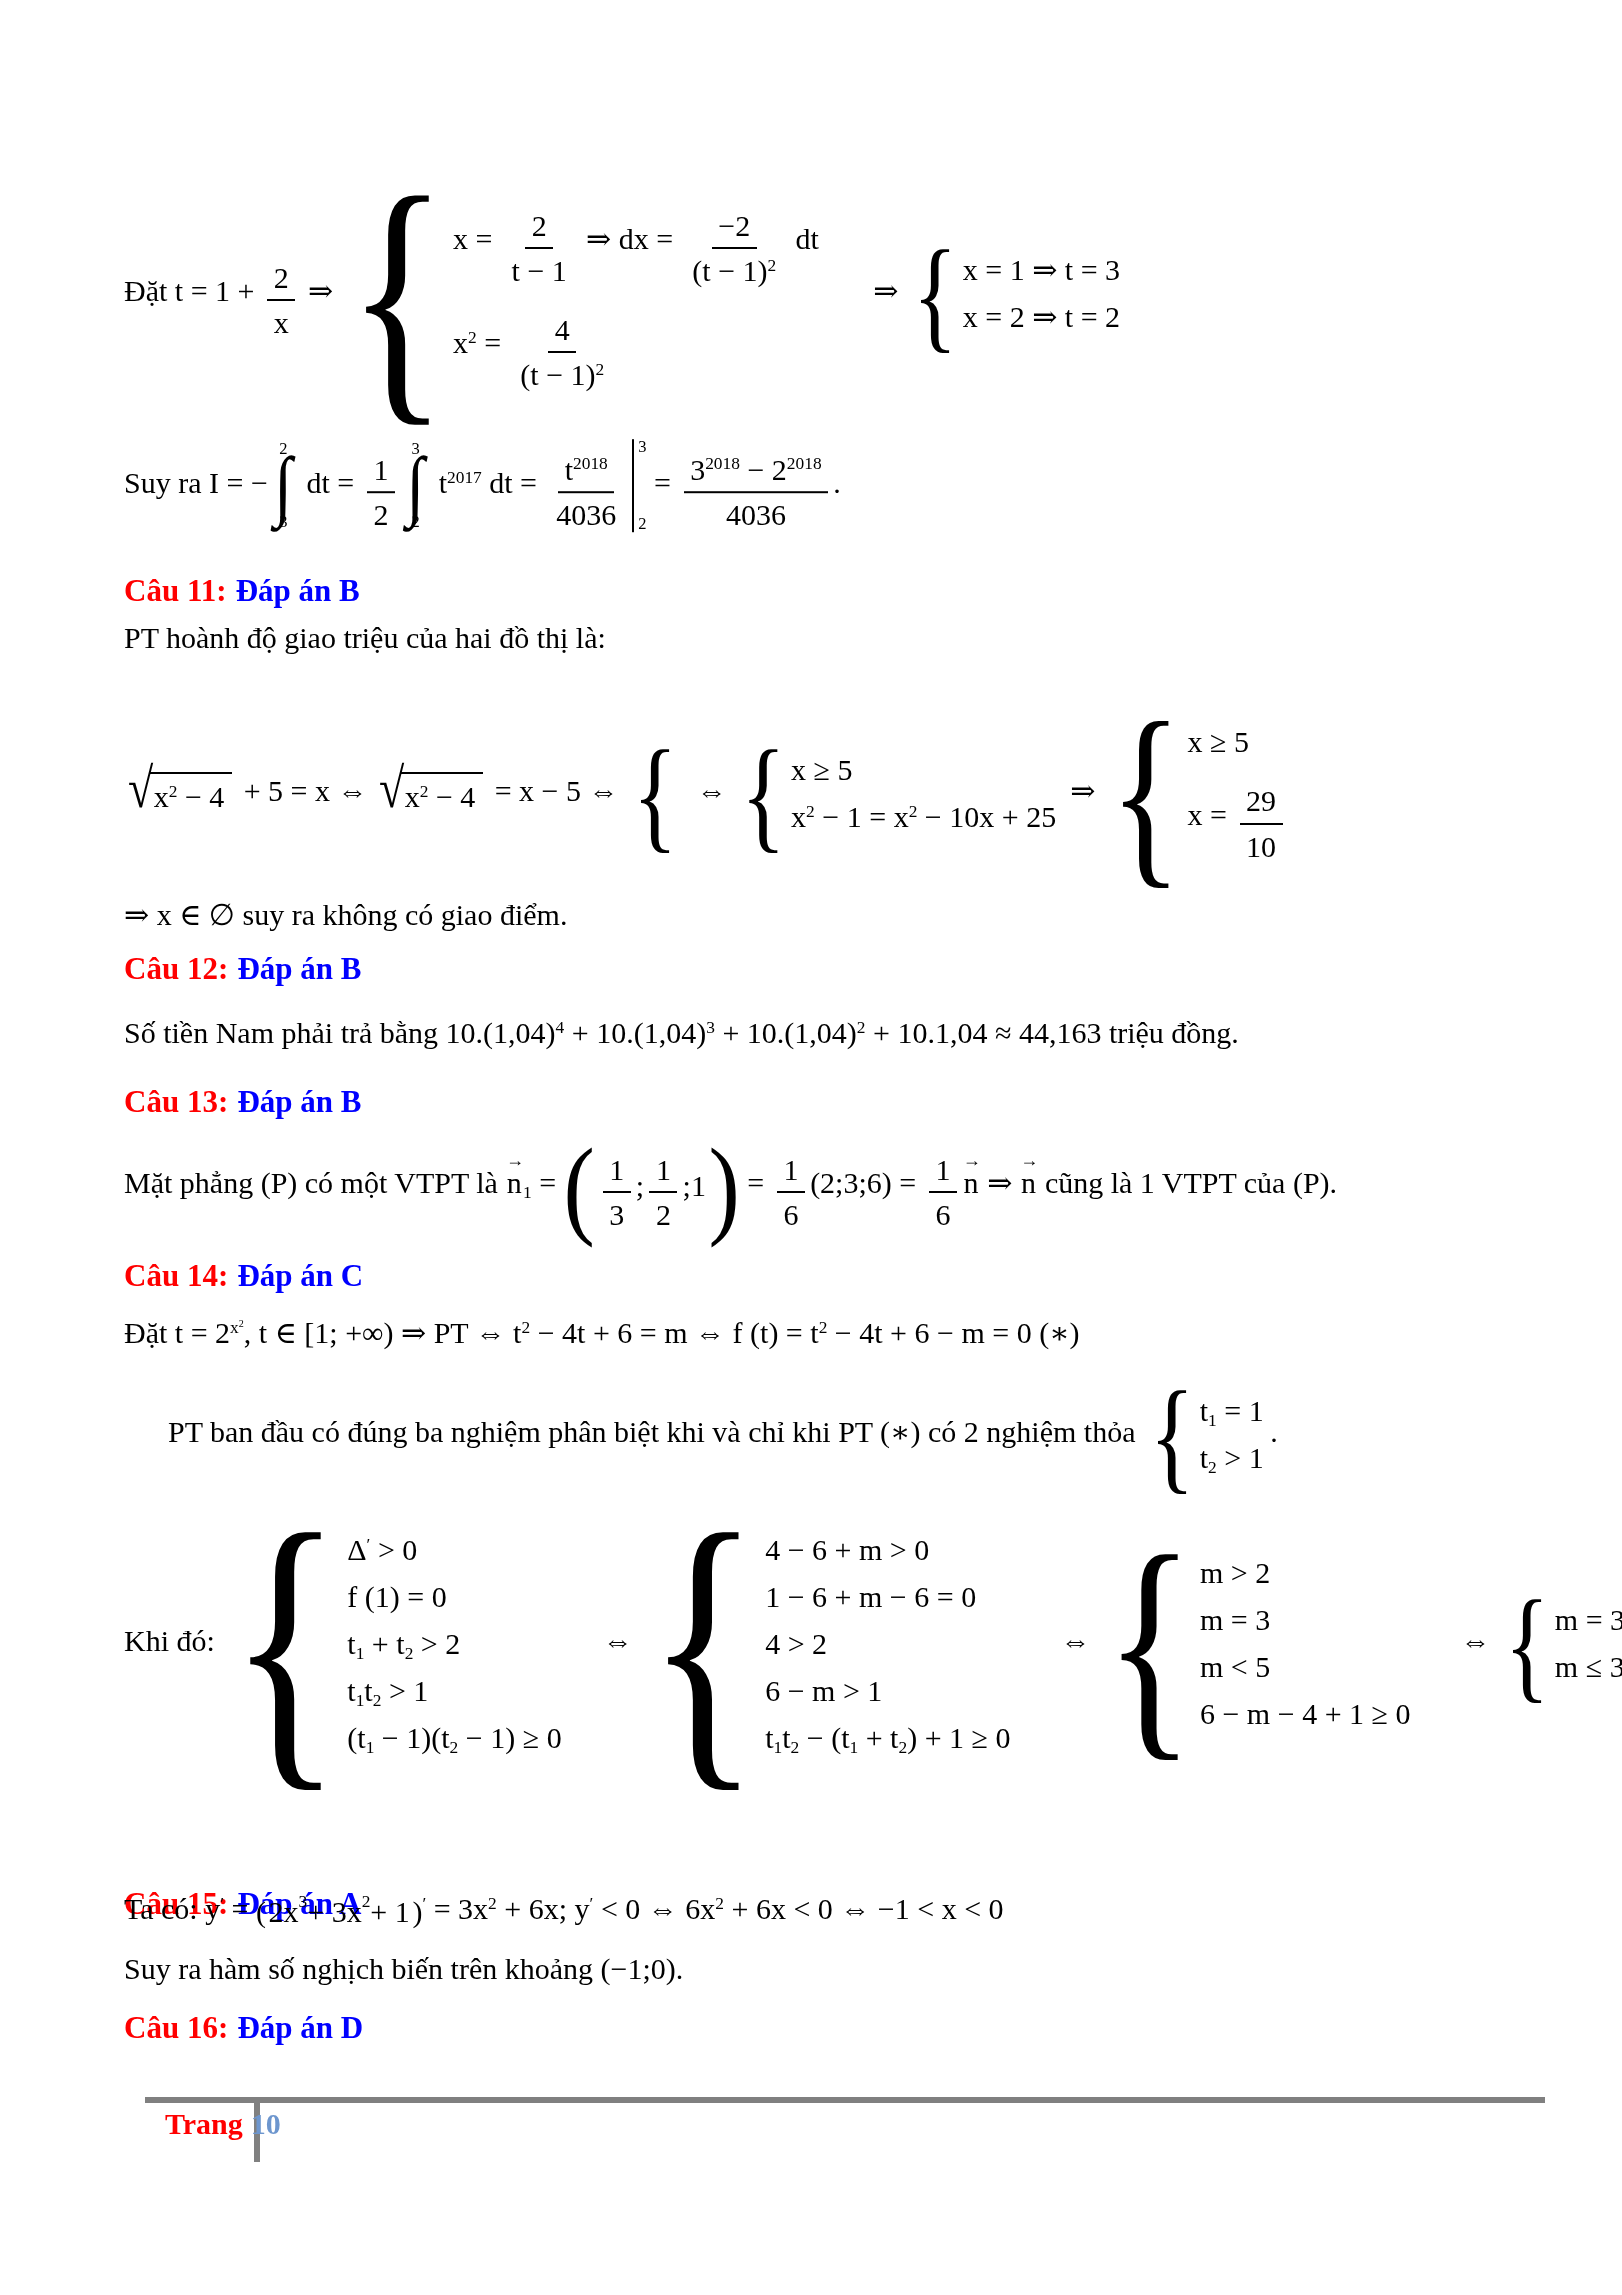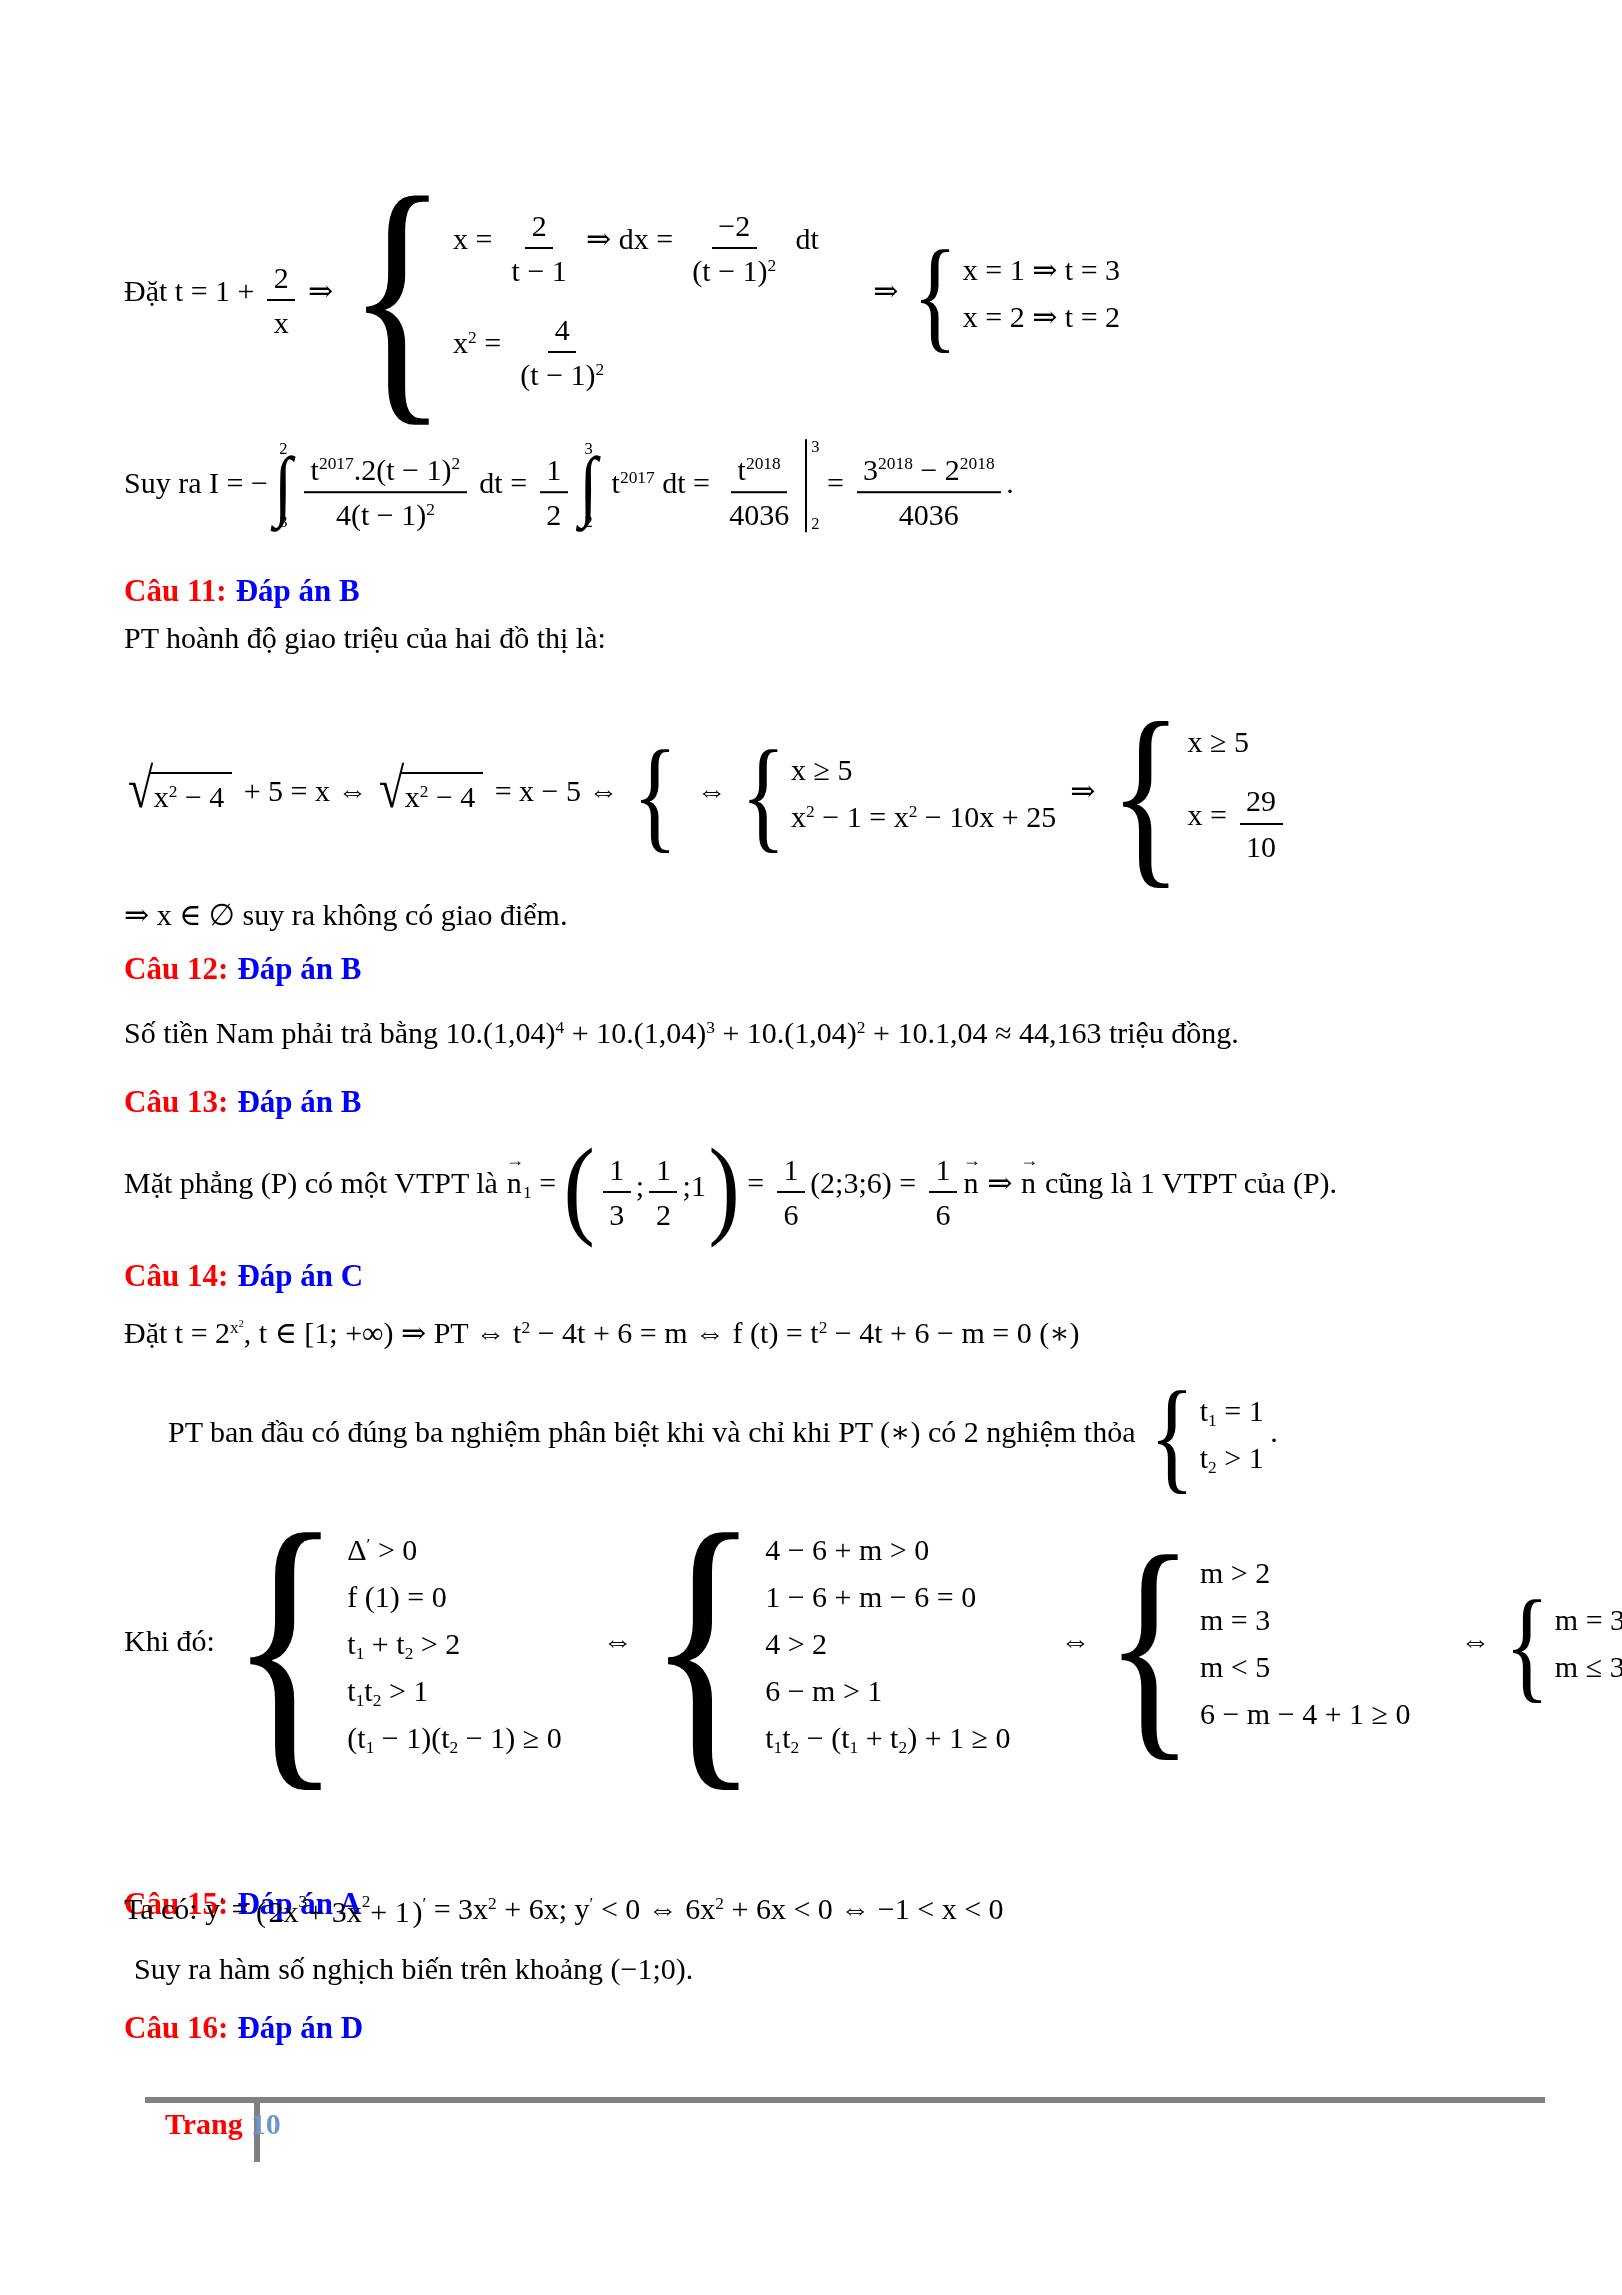--- a/index.html
+++ b/index.html
@@ -93,9 +93,6 @@
           <span class="lim">2</span>
           <span class="isym">∫</span>
           <span class="lim">3</span>
-        </span><span class="frac">
-          <span class="num"><span class="tx">t</span><span class="sup"><span class="tx">2017</span></span><span class="tx">.2(t − 1)</span><span class="sup"><span class="tx">2</span></span></span>
-          <span class="den"><span class="tx">4(t − 1)</span><span class="sup"><span class="tx">2</span></span></span>
         </span><span class="tx"> dt = </span><span class="frac">
           <span class="num"><span class="tx">1</span></span>
           <span class="den"><span class="tx">2</span></span>

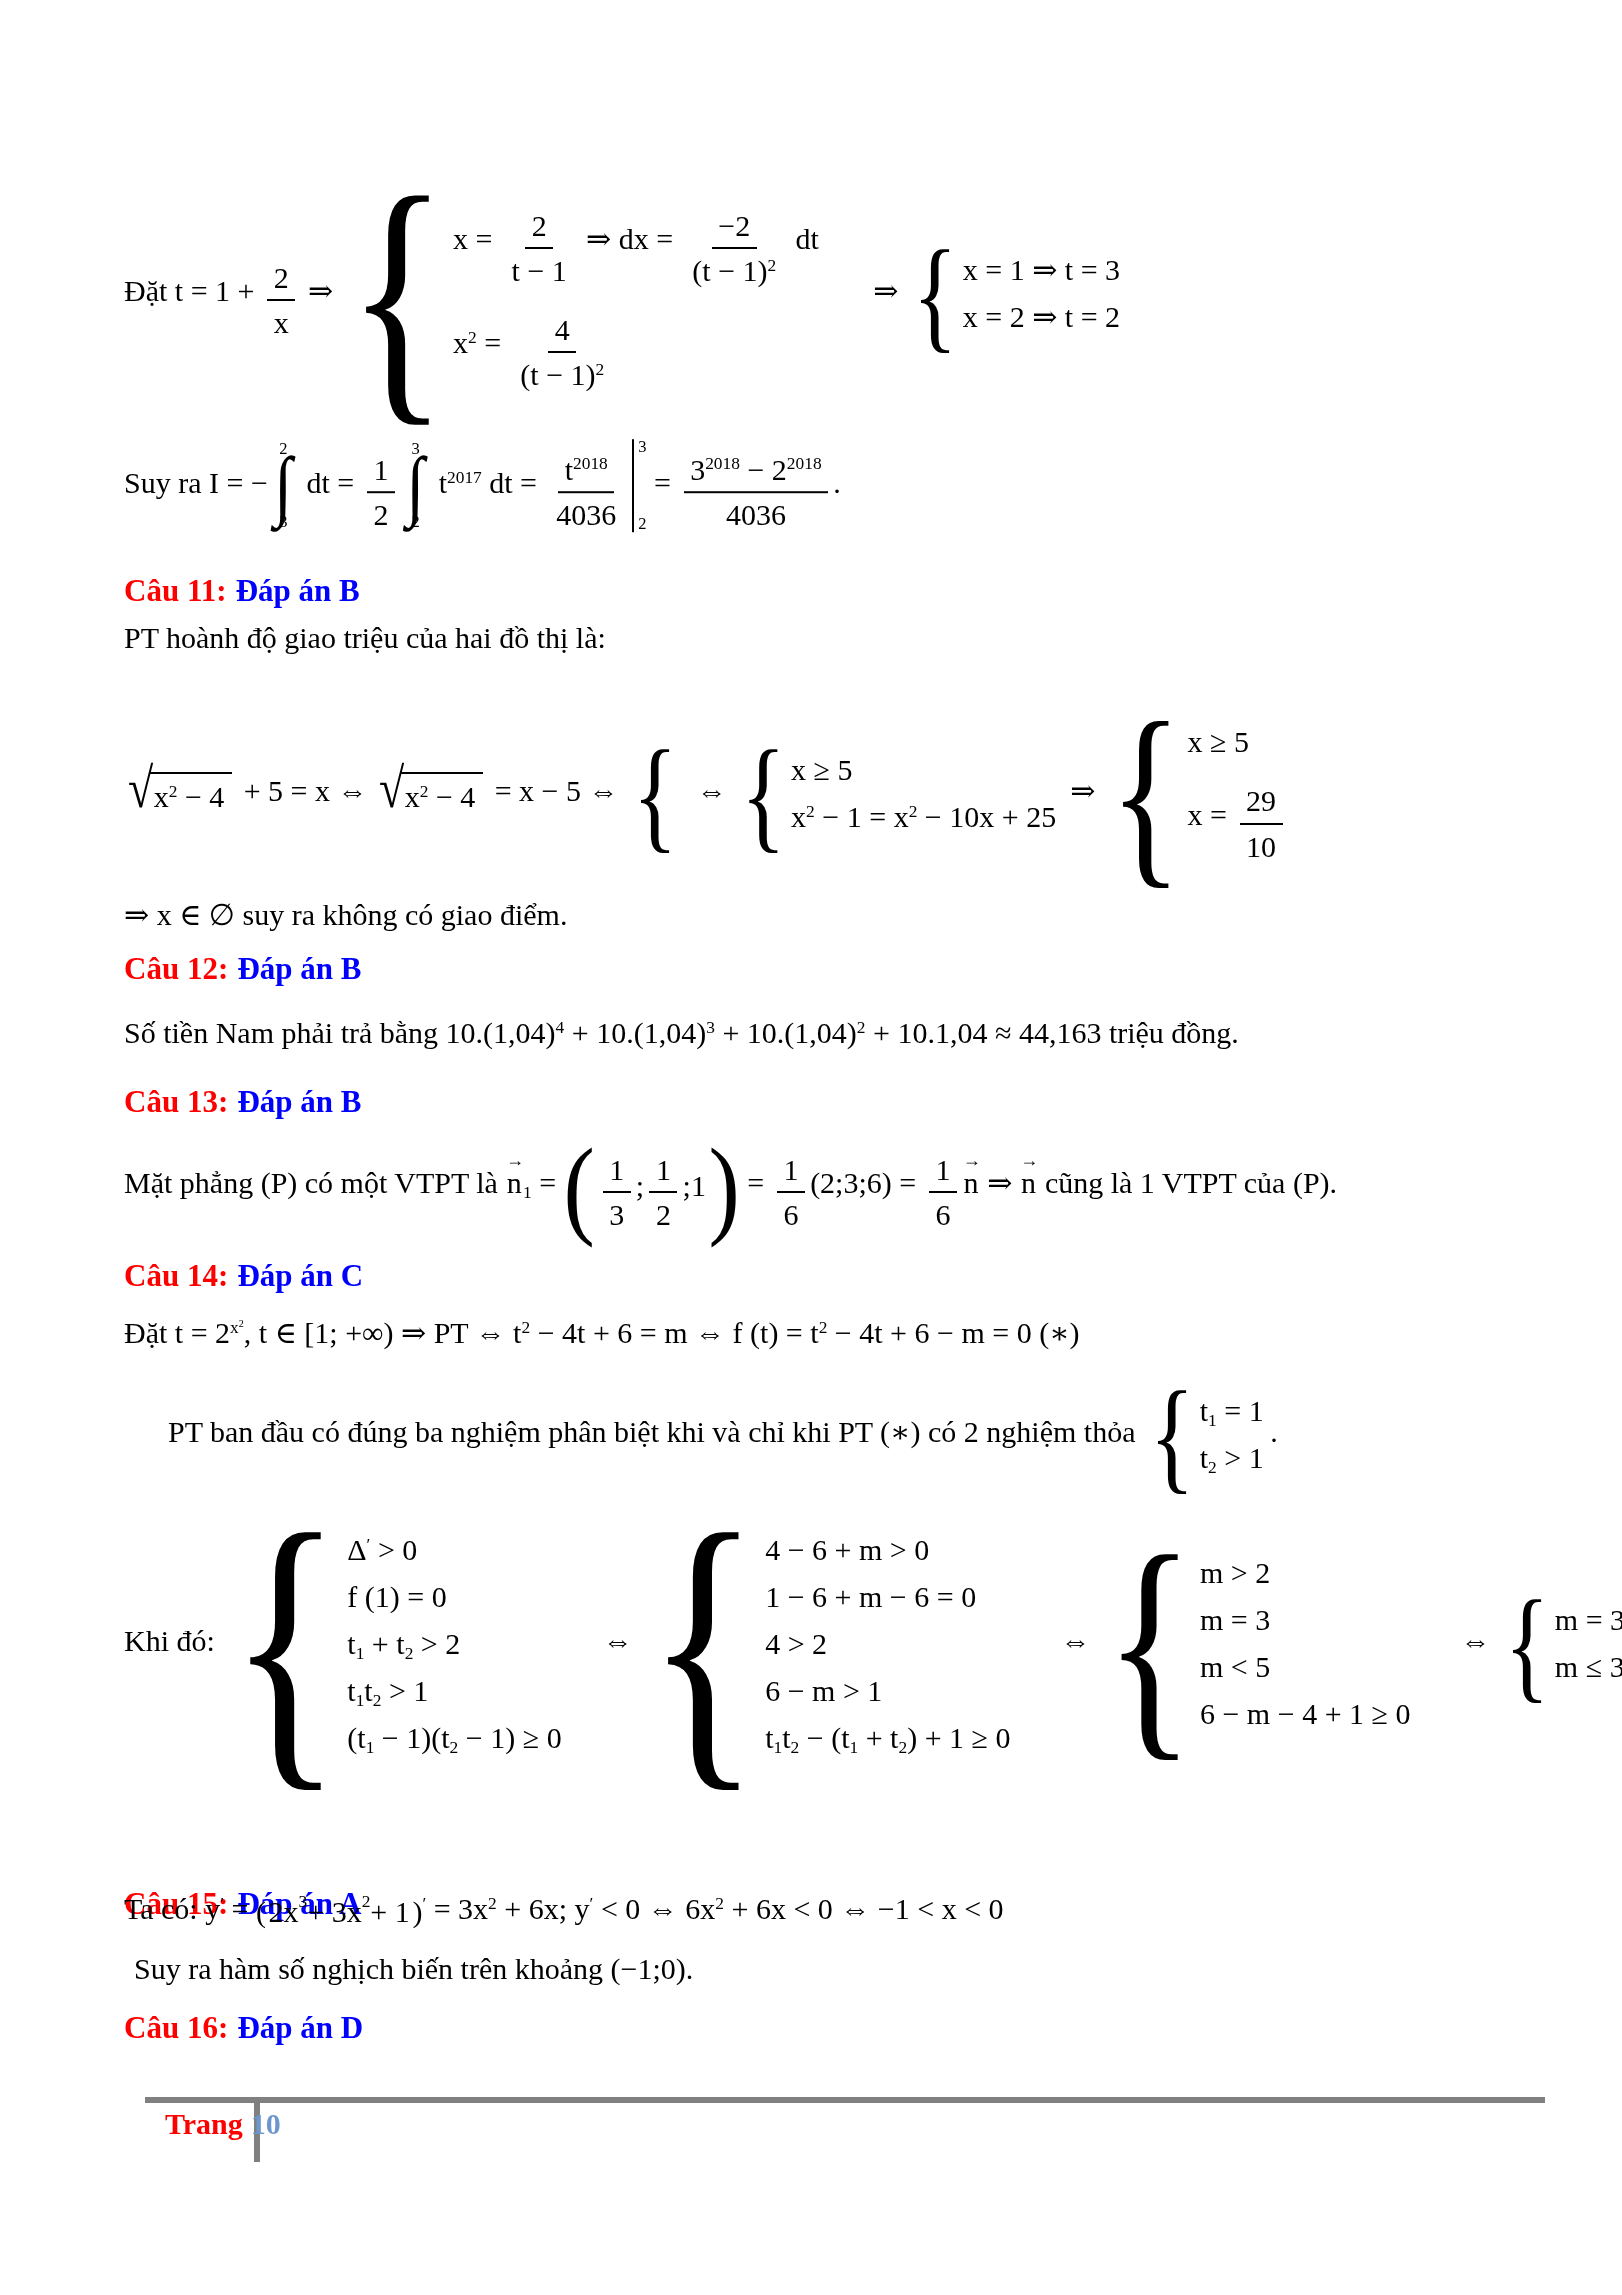--- a/index.html
+++ b/index.html
@@ -219,7 +219,7 @@
           </span>
           <span class="pglyph">)</span>
         </span><span class="sup"><span class="tx">′</span></span><span class="tx"> = 3x</span><span class="sup"><span class="tx">2</span></span><span class="tx"> + 6x;  y</span><span class="sup"><span class="tx">′</span></span><span class="tx"> &lt; 0 ⇔ 6x</span><span class="sup"><span class="tx">2</span></span><span class="tx"> + 6x &lt; 0 ⇔ −1 &lt; x &lt; 0</span></div>
-      <div class="block" style="left: 124px; top: 1949px; margin-left: 10px;"><span class="tx">Suy ra hàm số nghịch biến trên khoảng (−1;0).</span></div>
+      <div class="block" style="left: 124px; top: 1949px;"><span class="tx">Suy ra hàm số nghịch biến trên khoảng (−1;0).</span></div>
       <div class="block heading" style="left: 124px; top: 2008px; text-align: right;"><span class="hq">Câu 16:</span><span class="ha">Đáp án D</span></div>
     </div>
 

